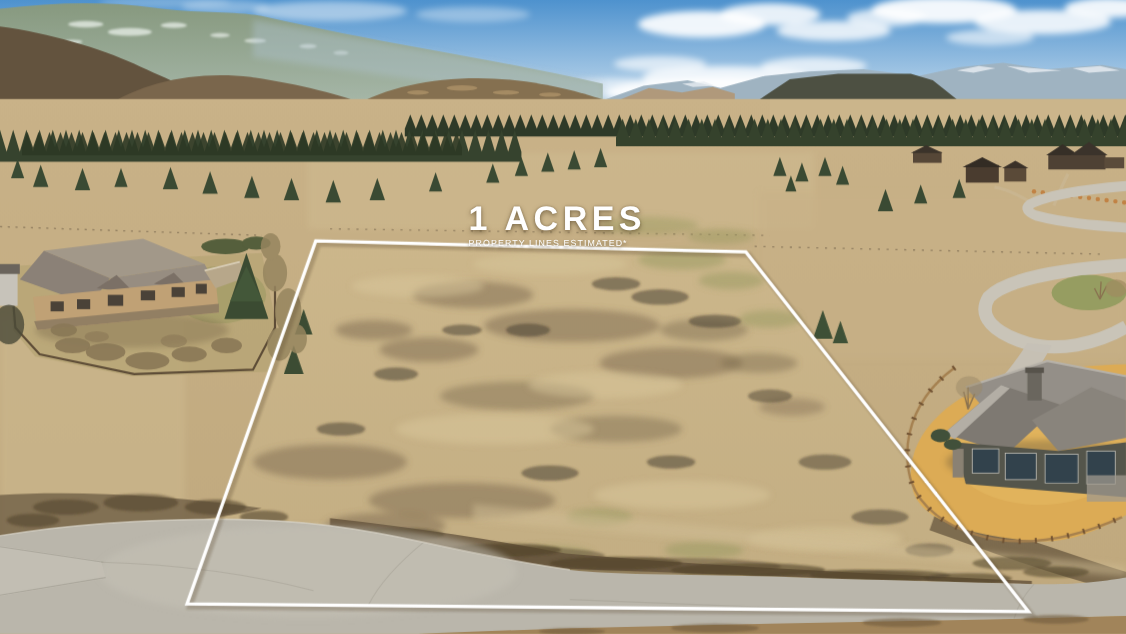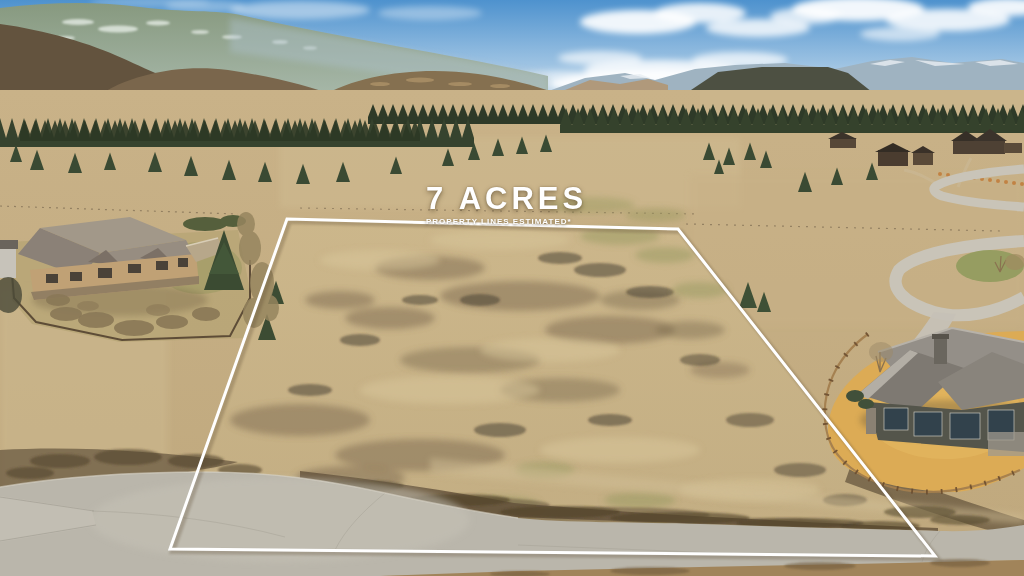--- a/index.html
+++ b/index.html
@@ -375,7 +375,7 @@
 </svg>
 
 <div class="overlay-text">
-  <div class="acreage">7 ACRES</div>
+  <div class="acreage">1 ACRES</div>
   <div class="disclaimer">PROPERTY LINES ESTIMATED*</div>
 </div>
 </div>

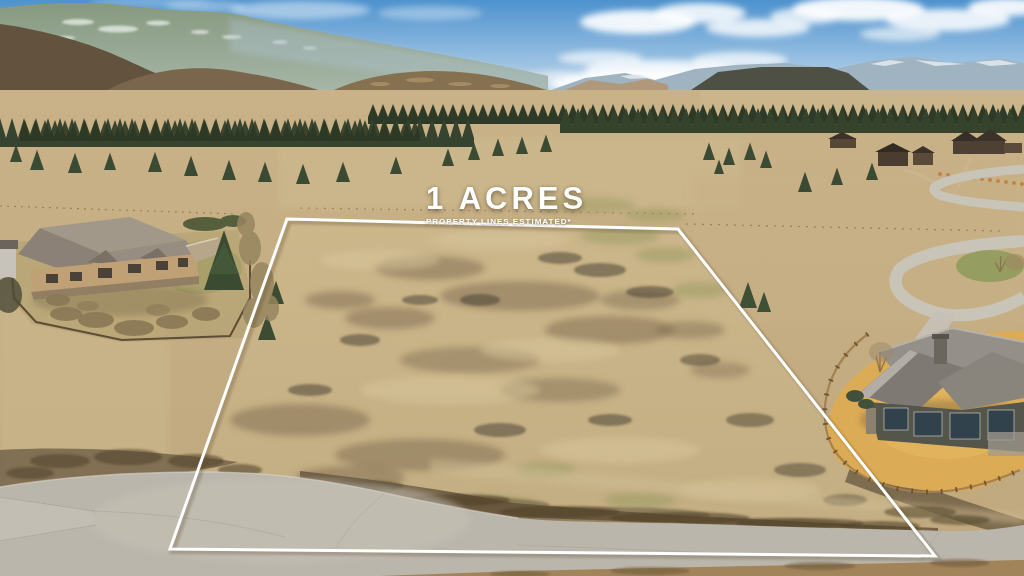--- a/index.html
+++ b/index.html
@@ -9,7 +9,7 @@
   .overlay-text{position:absolute;left:426px;top:183px;color:#fff;z-index:5;}
   .acreage{font-size:31px;font-weight:800;letter-spacing:4px;line-height:1;white-space:nowrap;
            text-shadow:0 2px 5px rgba(70,55,30,.55),0 0 2px rgba(90,70,40,.4);}
-  .disclaimer{margin-top:3px;font-size:8px;font-weight:700;letter-spacing:1px;white-space:nowrap;
+  .disclaimer{margin-top:3px;font-size:8px;font-weight:400;letter-spacing:1px;white-space:nowrap;
               text-shadow:0 1px 3px rgba(70,55,30,.65);}
 </style>
 </head>

